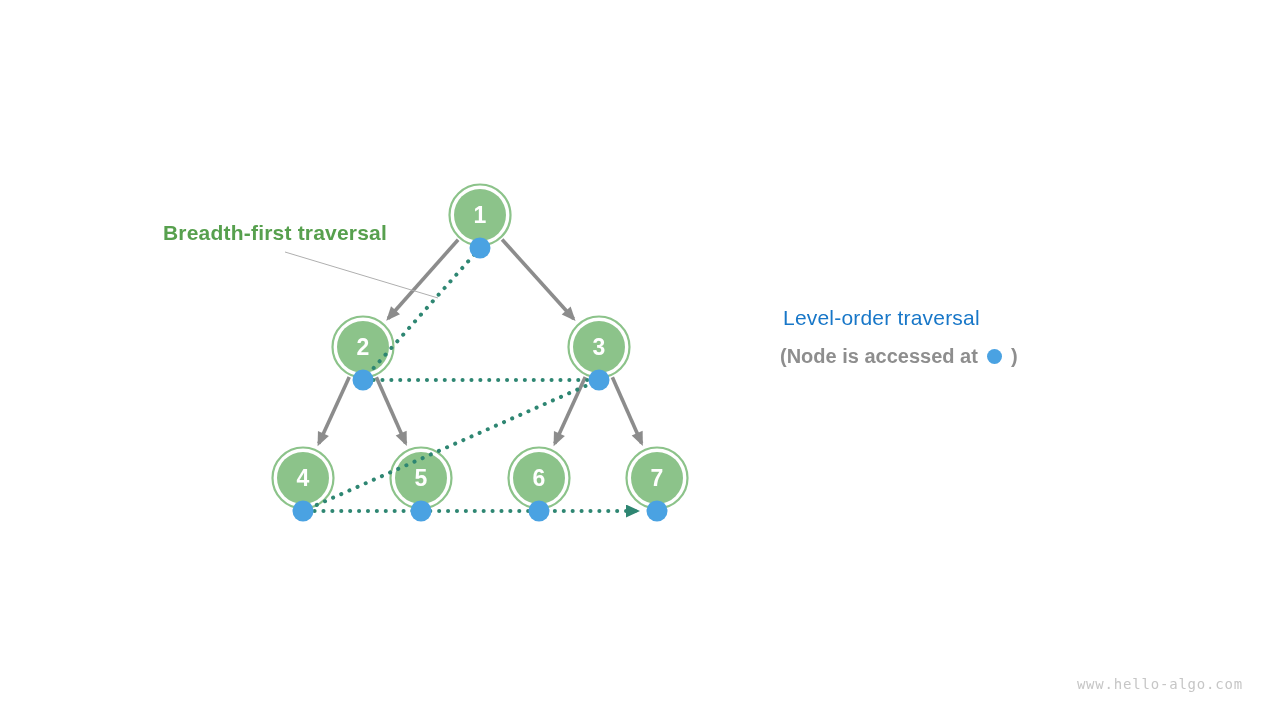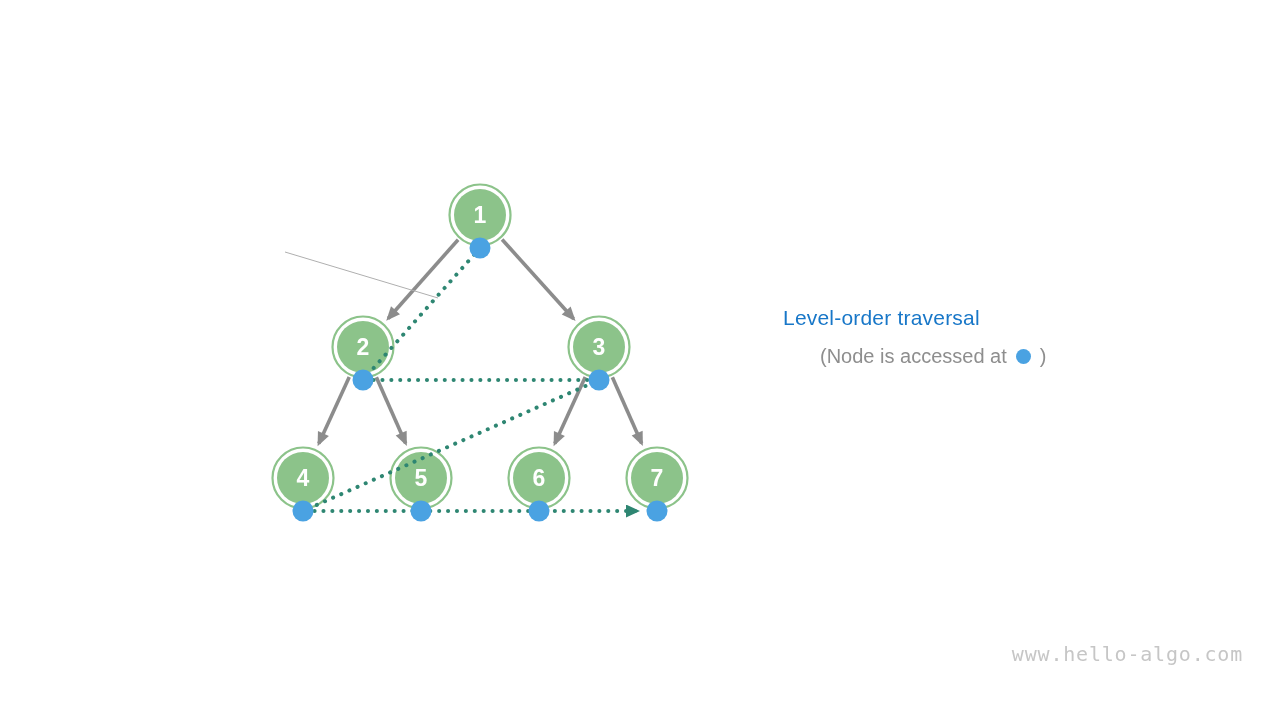--- a/index.html
+++ b/index.html
@@ -139,6 +139,7 @@
       </g>
     </svg>
 
+  <div class="bft-label" style="color: rgb(87, 160, 78);">Breadth-first traversal</div>
 
   <div class="legend-title" style="color: rgb(24, 119, 200);">Level-order traversal</div>
 

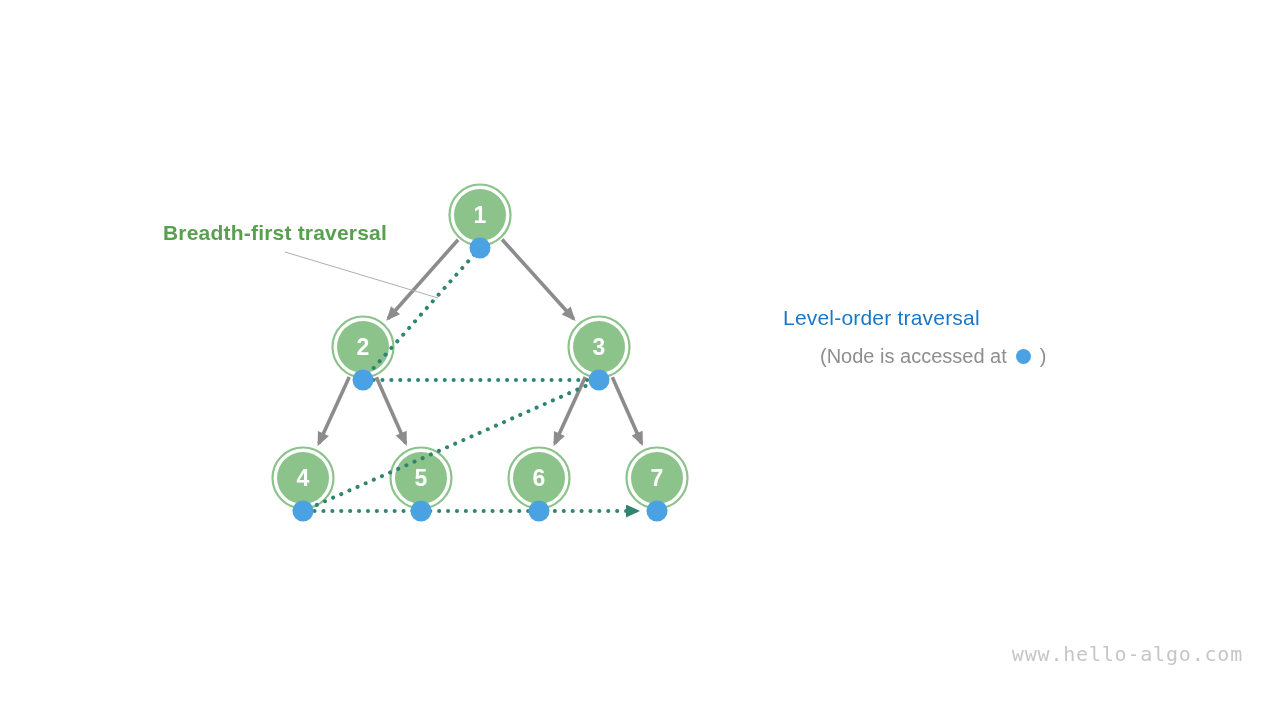--- a/index.html
+++ b/index.html
@@ -36,10 +36,11 @@
   }
   .legend-note {
     position: absolute;
-    left: 820px;
+    left: 780px;
     top: 345px;
     font-size: 20px;
     white-space: nowrap;
+    font-weight: bold;
   }
   .note-dot {
     display: inline-block;

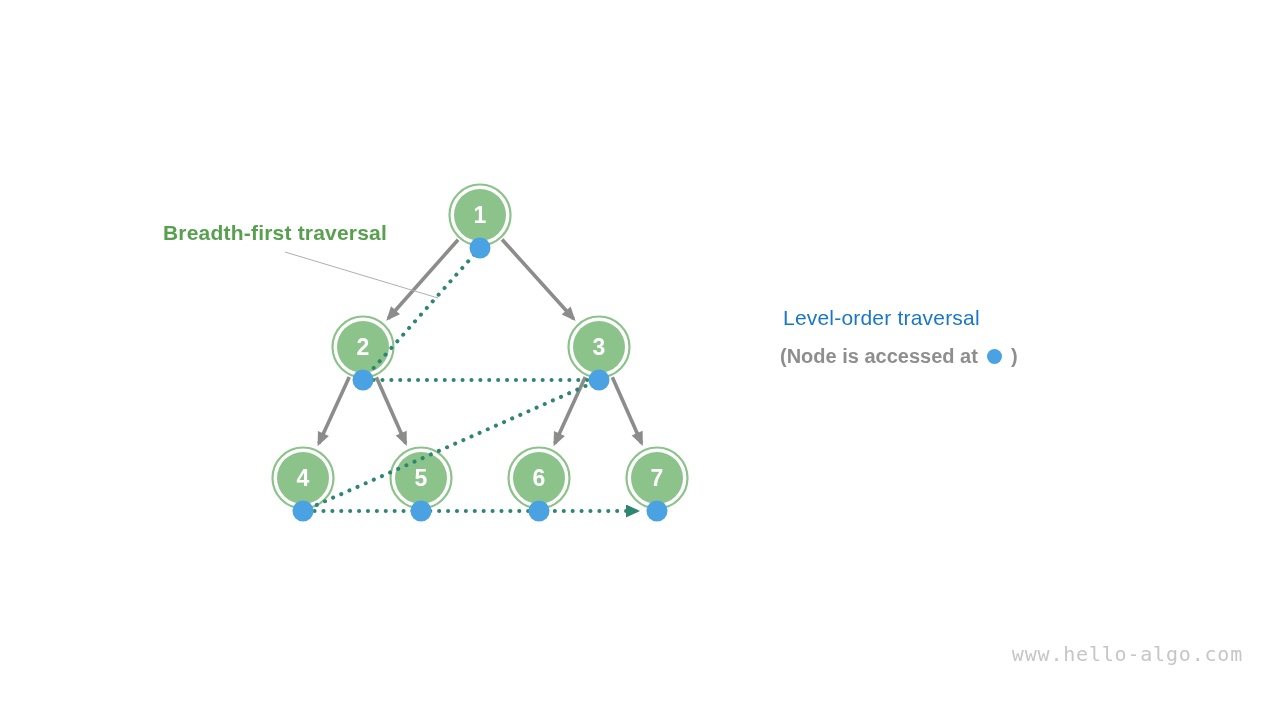--- a/index.html
+++ b/index.html
@@ -62,9 +62,9 @@
   .watermark {
     position: absolute;
     right: 37px;
-    top: 642px;
+    top: 676px;
     font-family: "DejaVu Sans Mono", monospace;
-    font-size: 20px;
+    font-size: 14px;
     letter-spacing: 0.8px;
   }
 </style>

